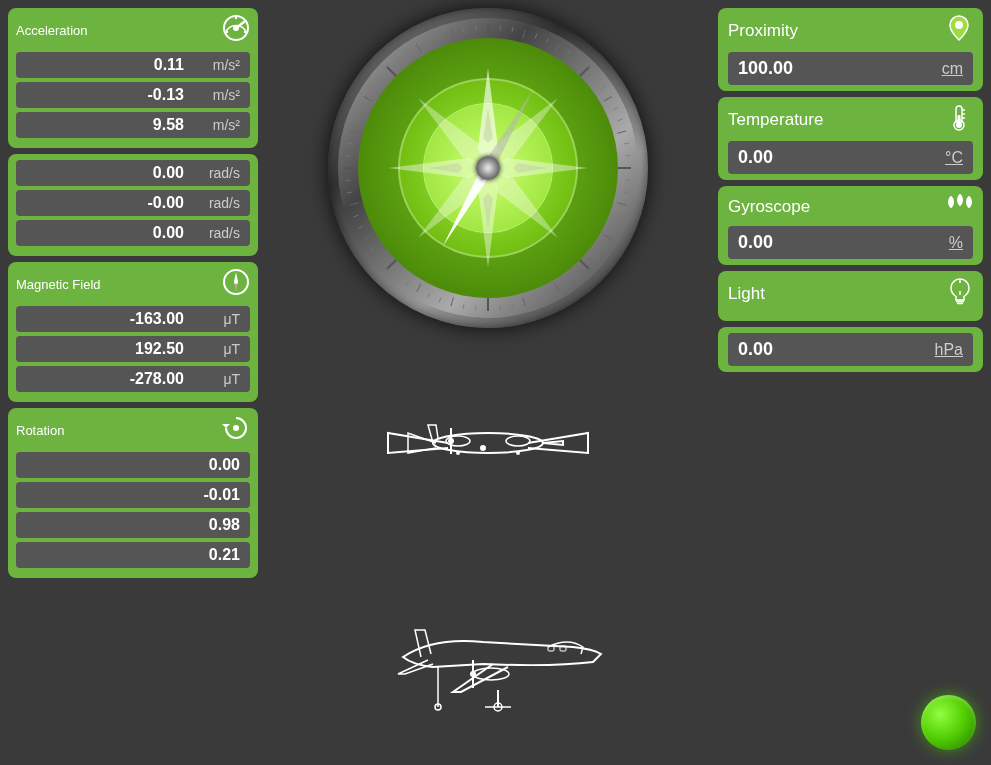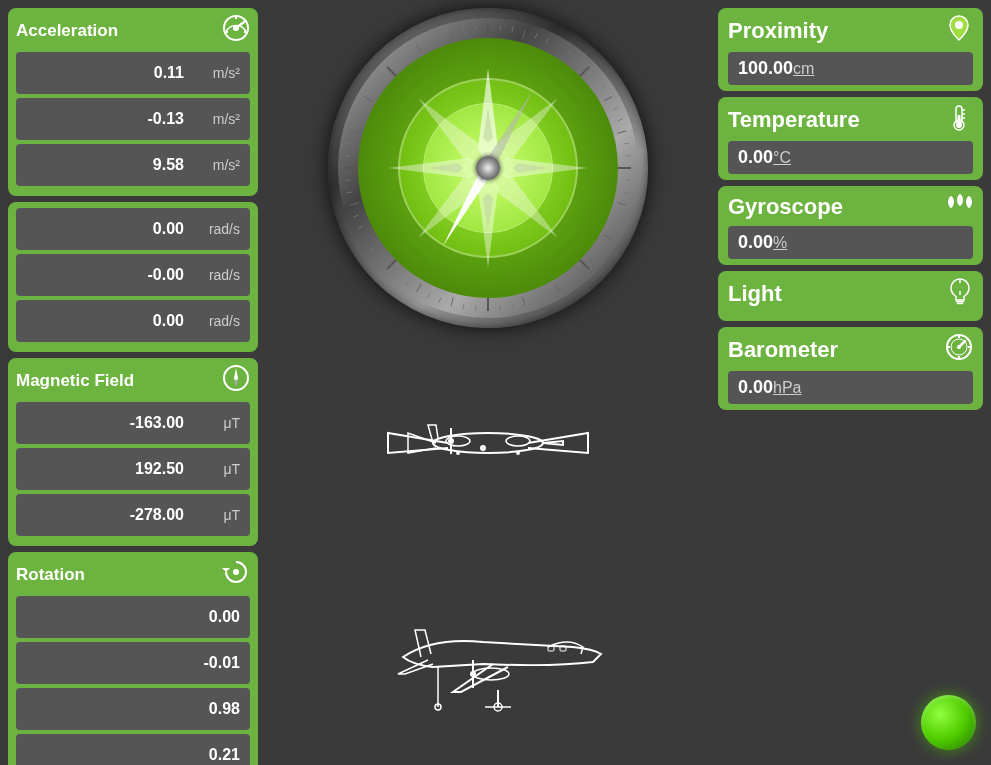--- a/index.html
+++ b/index.html
@@ -39,8 +39,8 @@
 
     .card-title {
       color: white;
-      font-size: 17px;
-      font-weight: bold;
+      font-size: 13px;
+      font-weight: normal;
     }
 
     .card-icon {

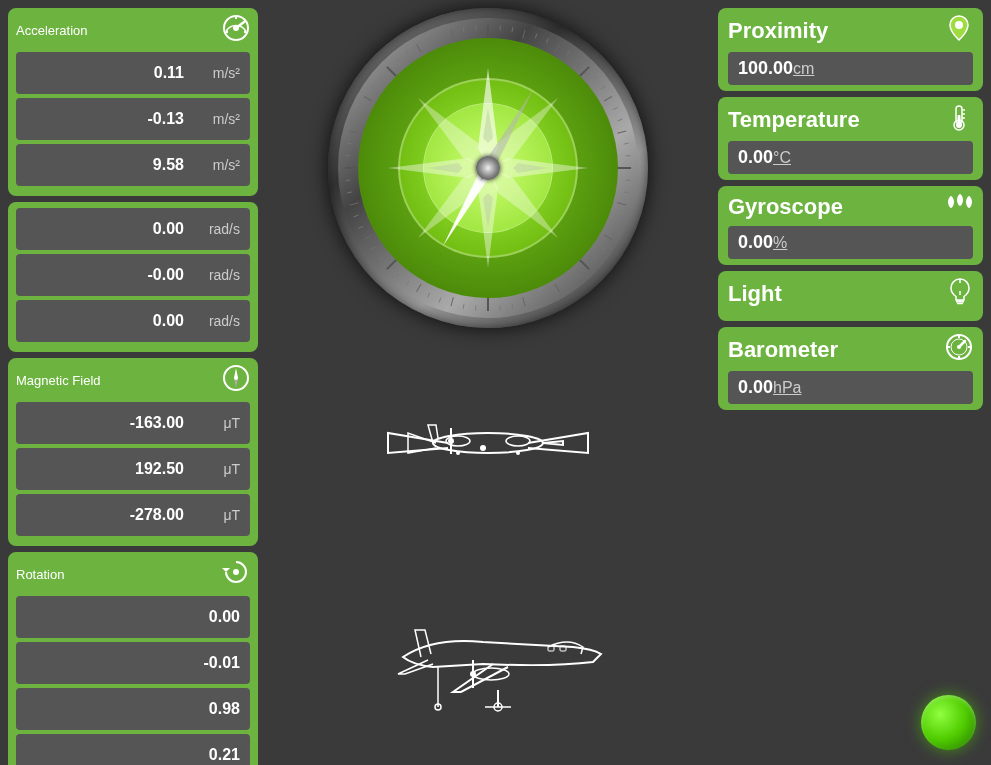--- a/index.html
+++ b/index.html
@@ -101,8 +101,8 @@
 
     .card-title-right {
       color: white;
-      font-size: 22px;
-      font-weight: bold;
+      font-size: 17px;
+      font-weight: normal;
     }
 
     .value-row-right {

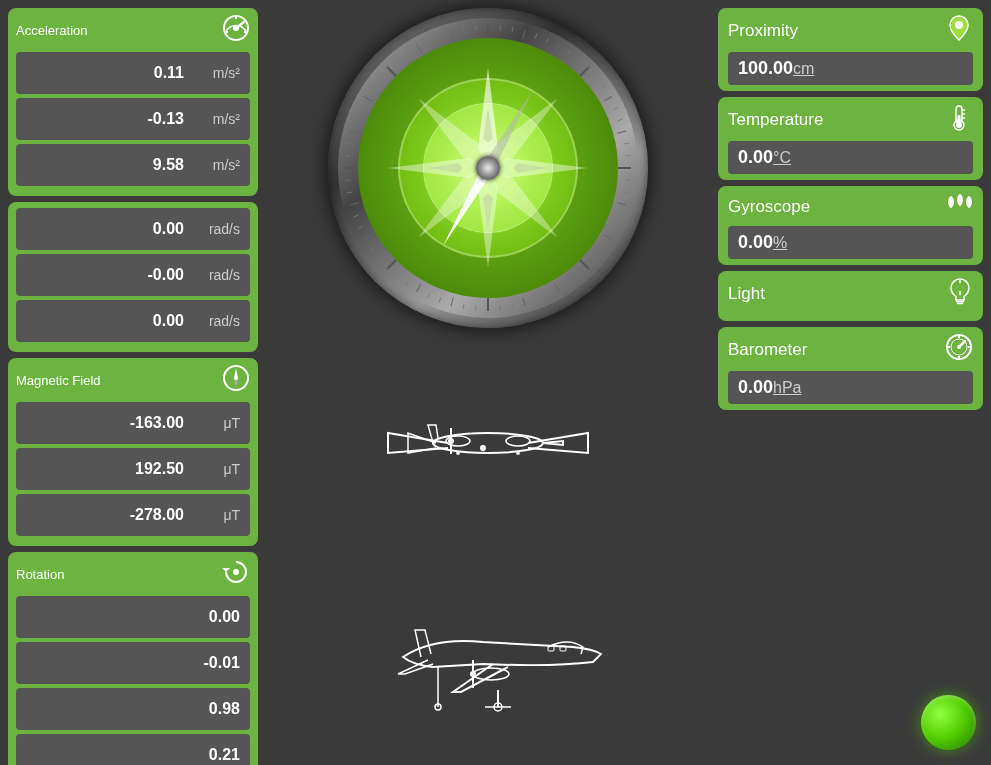--- a/index.html
+++ b/index.html
@@ -52,7 +52,7 @@
       background: #555;
       border-radius: 4px;
       margin-bottom: 4px;
-      padding: 12px 10px;
+      padding: 4px 10px;
       display: flex;
       justify-content: flex-end;
       align-items: center;

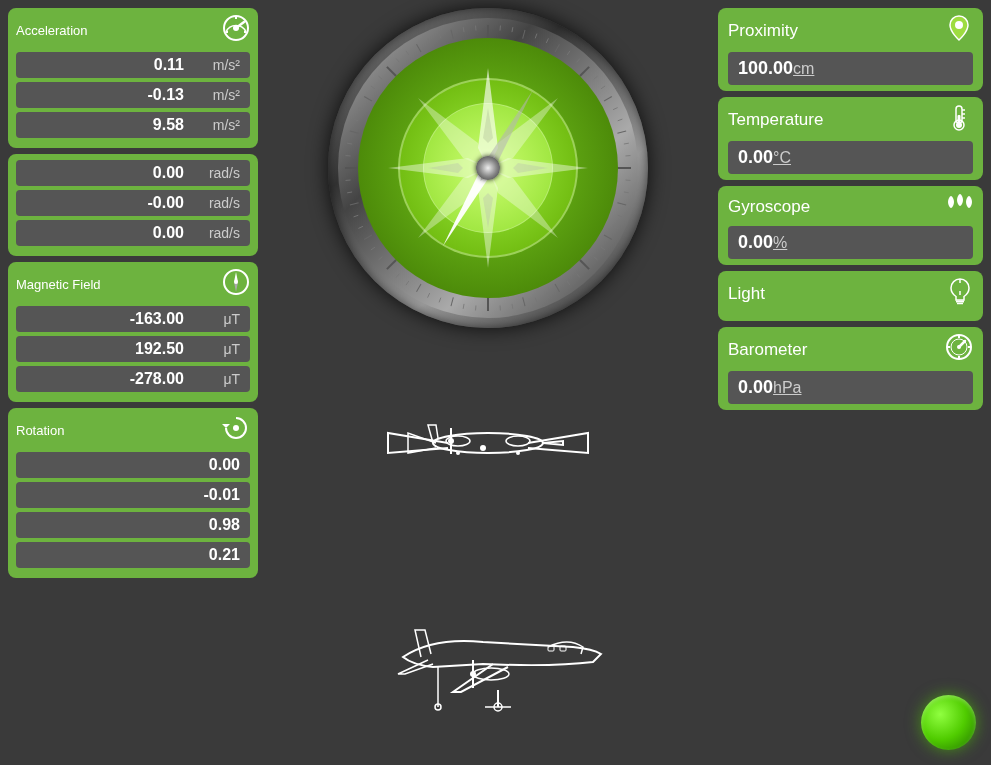--- a/index.html
+++ b/index.html
@@ -110,6 +110,7 @@
       border-radius: 4px;
       padding: 6px 10px;
       display: flex;
+      justify-content: space-between;
       align-items: center;
     }
 

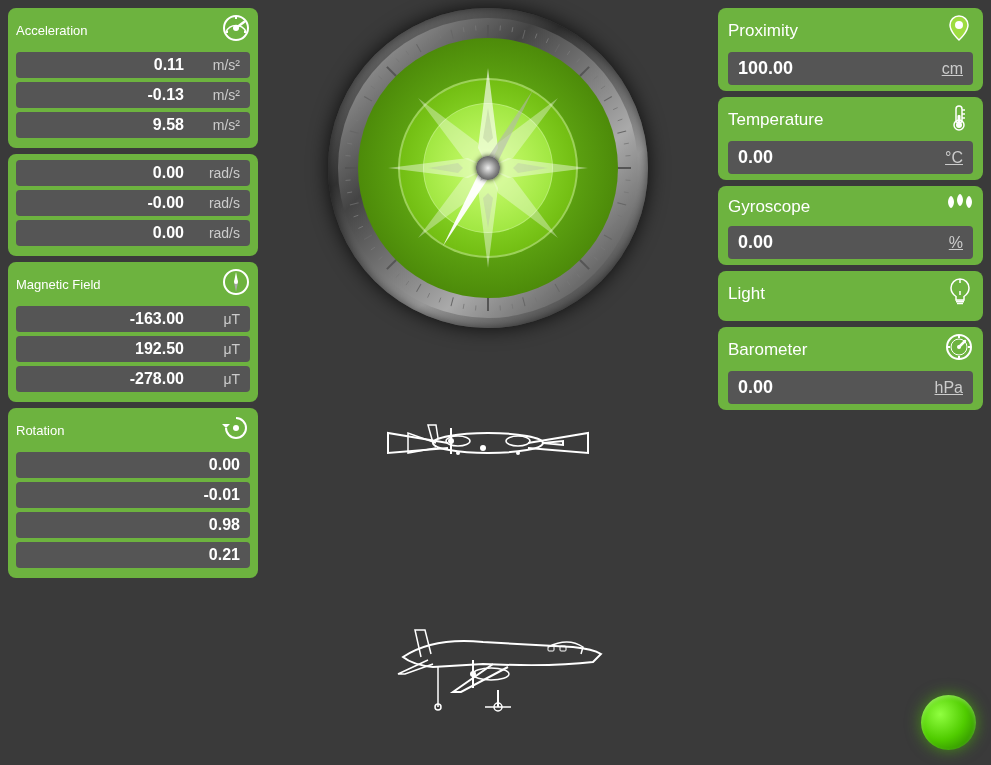--- a/index.html
+++ b/index.html
@@ -766,21 +766,6 @@
   </div>
 
   <div class="sensor-card-right">
-    <div class="card-header-right">
-      <span class="card-title-right">Barometer</span>
-      <span class="card-icon">
-        <svg width="28" height="28" viewBox="0 0 28 28">
-          <circle cx="14" cy="14" r="12" fill="none" stroke="white" stroke-width="2"></circle>
-          <circle cx="14" cy="14" r="8" fill="none" stroke="white" stroke-width="1"></circle>
-          <line x1="14" y1="2" x2="14" y2="5" stroke="white" stroke-width="2"></line>
-          <line x1="14" y1="23" x2="14" y2="26" stroke="white" stroke-width="2"></line>
-          <line x1="2" y1="14" x2="5" y2="14" stroke="white" stroke-width="2"></line>
-          <line x1="23" y1="14" x2="26" y2="14" stroke="white" stroke-width="2"></line>
-          <line x1="14" y1="14" x2="20" y2="8" stroke="white" stroke-width="2.5" stroke-linecap="round"></line>
-          <circle cx="14" cy="14" r="2" fill="white"></circle>
-        </svg>
-      </span>
-    </div>
     <div class="value-row-right">
       <span class="value-number-right">0.00</span>
       <span class="value-unit-right">hPa</span>

